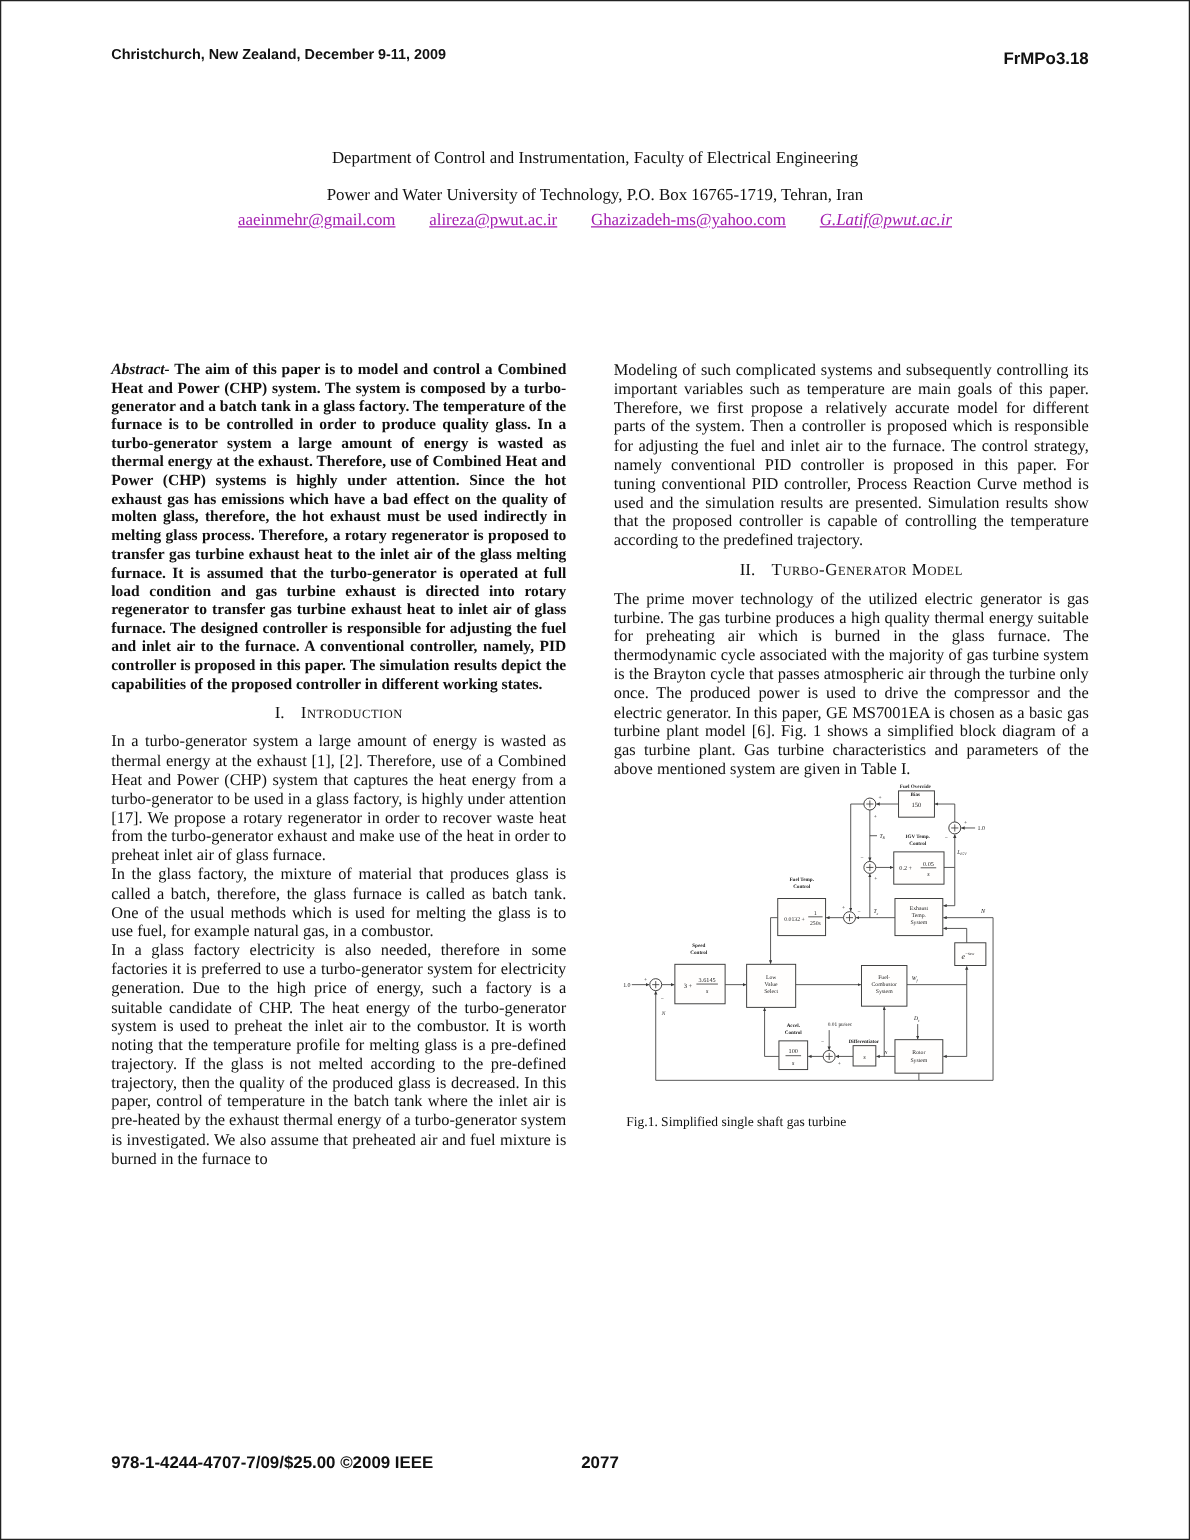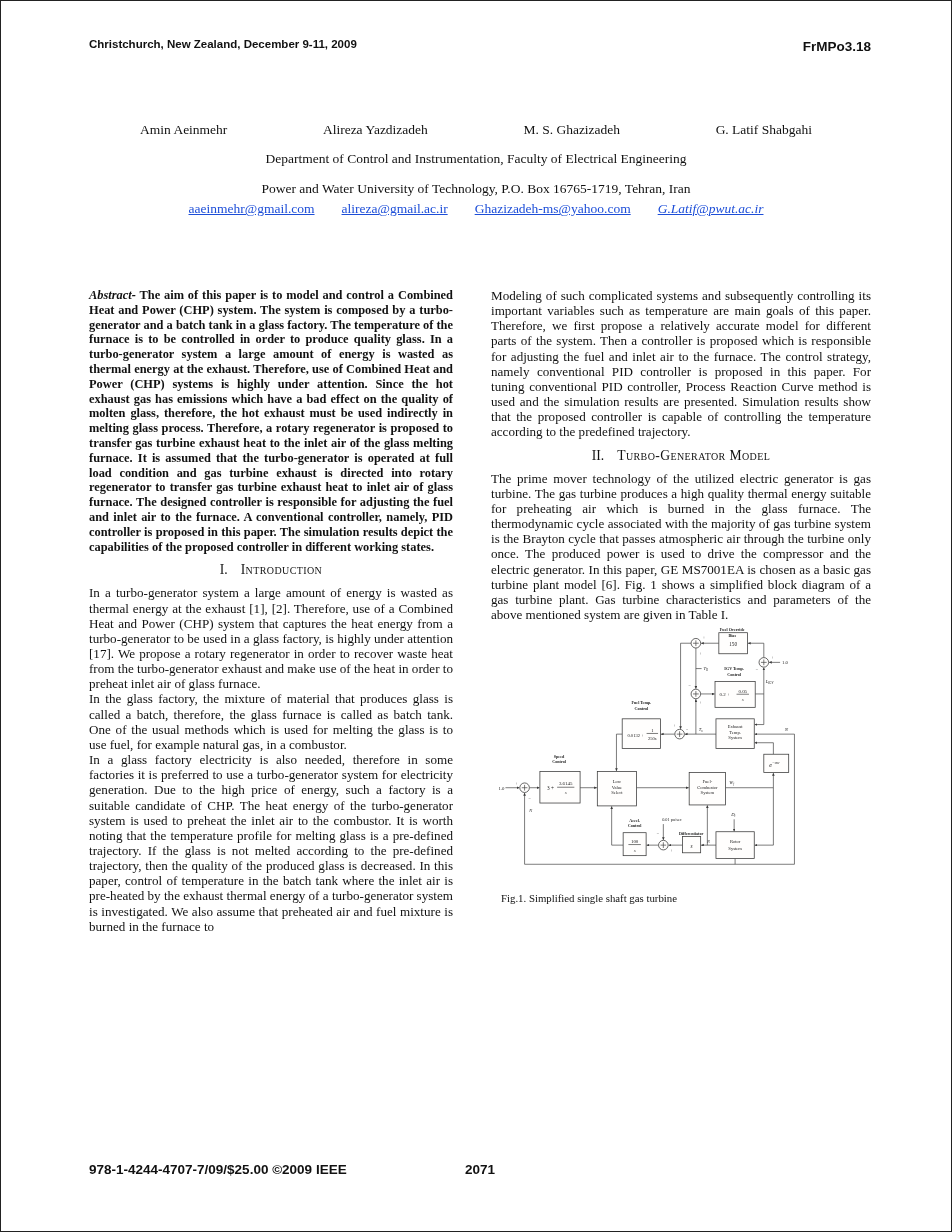--- a/index.html
+++ b/index.html
@@ -78,12 +78,6 @@
   </div>
 
   <div class="title-block">
-    <div class="authors">
-      <span>Amin Aeinmehr</span>
-      <span>Alireza Yazdizadeh</span>
-      <span>M. S. Ghazizadeh</span>
-      <span>G. Latif Shabgahi</span>
-    </div>
     <div class="affil">Department of Control and Instrumentation, Faculty of Electrical Engineering</div>
     <div class="affil">Power and Water University of Technology, P.O. Box 16765-1719, Tehran, Iran</div>
     <div class="emails">

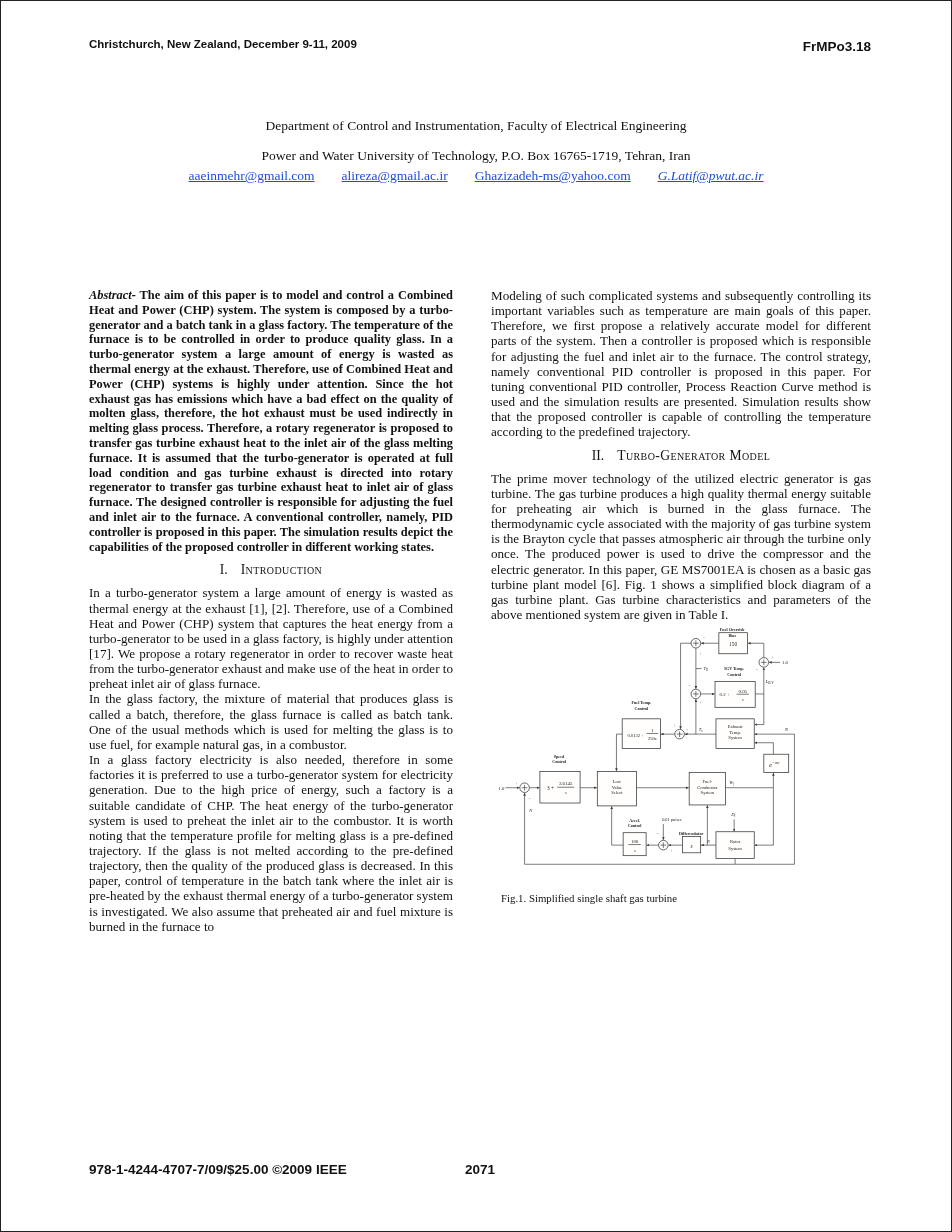--- a/index.html
+++ b/index.html
@@ -28,7 +28,7 @@
   .emails {
     margin-top:3px; display:flex; justify-content:center; gap:27px; font-size:13.5px;
   }
-  .emails a { color:#1d4ed8; text-decoration:underline; }
+  .emails a { color:#a21caf; text-decoration:underline; }
   .email-italic { font-style:italic; }
   .columns {
     position:absolute; top:287px; left:88px; width:782px;

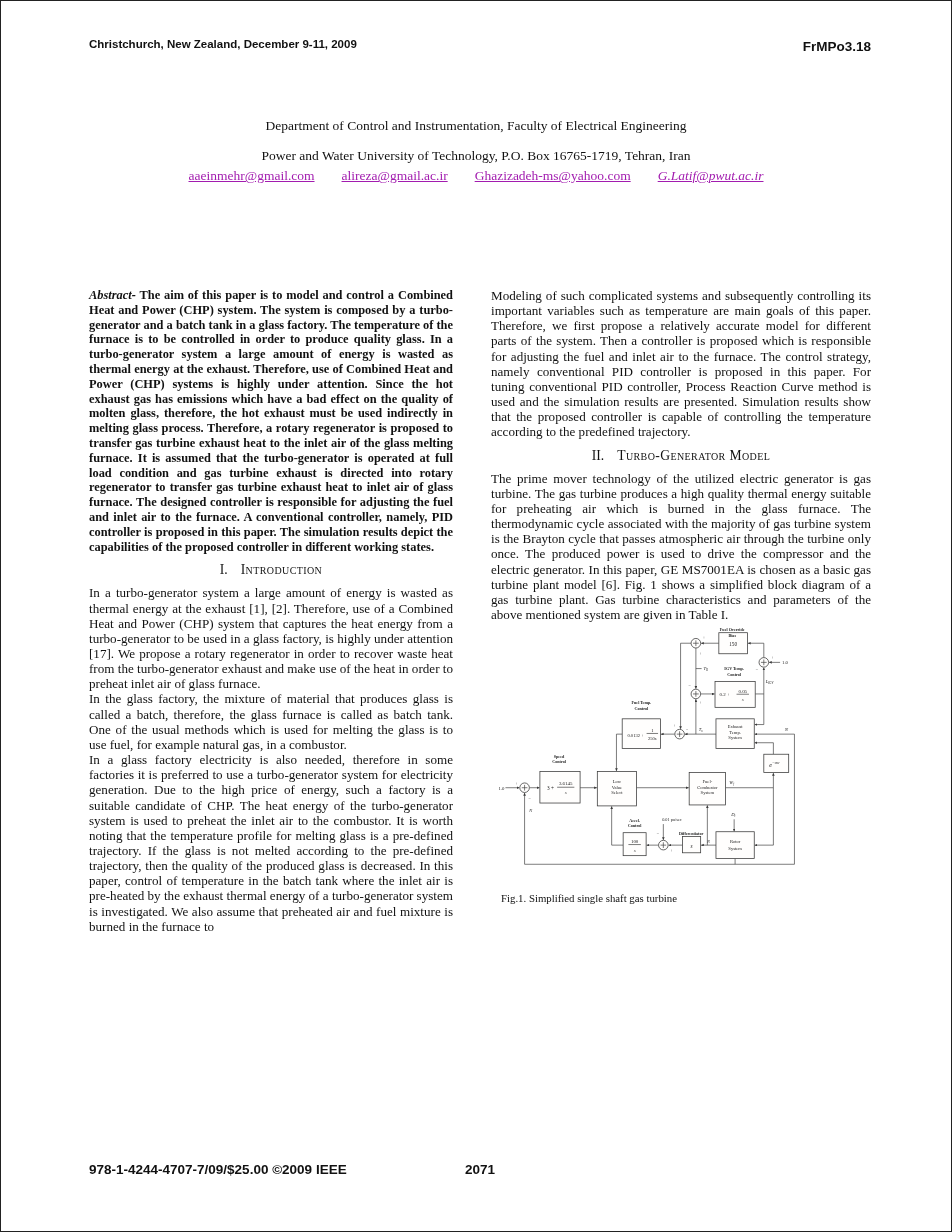--- a/index.html
+++ b/index.html
@@ -82,7 +82,7 @@
     <div class="affil">Power and Water University of Technology, P.O. Box 16765-1719, Tehran, Iran</div>
     <div class="emails">
       <a href="#">aaeinmehr@gmail.com</a>
-      <a href="#">alireza@gmail.ac.ir</a>
+      <a href="#">alireza@pwut.ac.ir</a>
       <a href="#">Ghazizadeh-ms@yahoo.com</a>
       <a href="#" class="email-italic">G.Latif@pwut.ac.ir</a>
     </div>

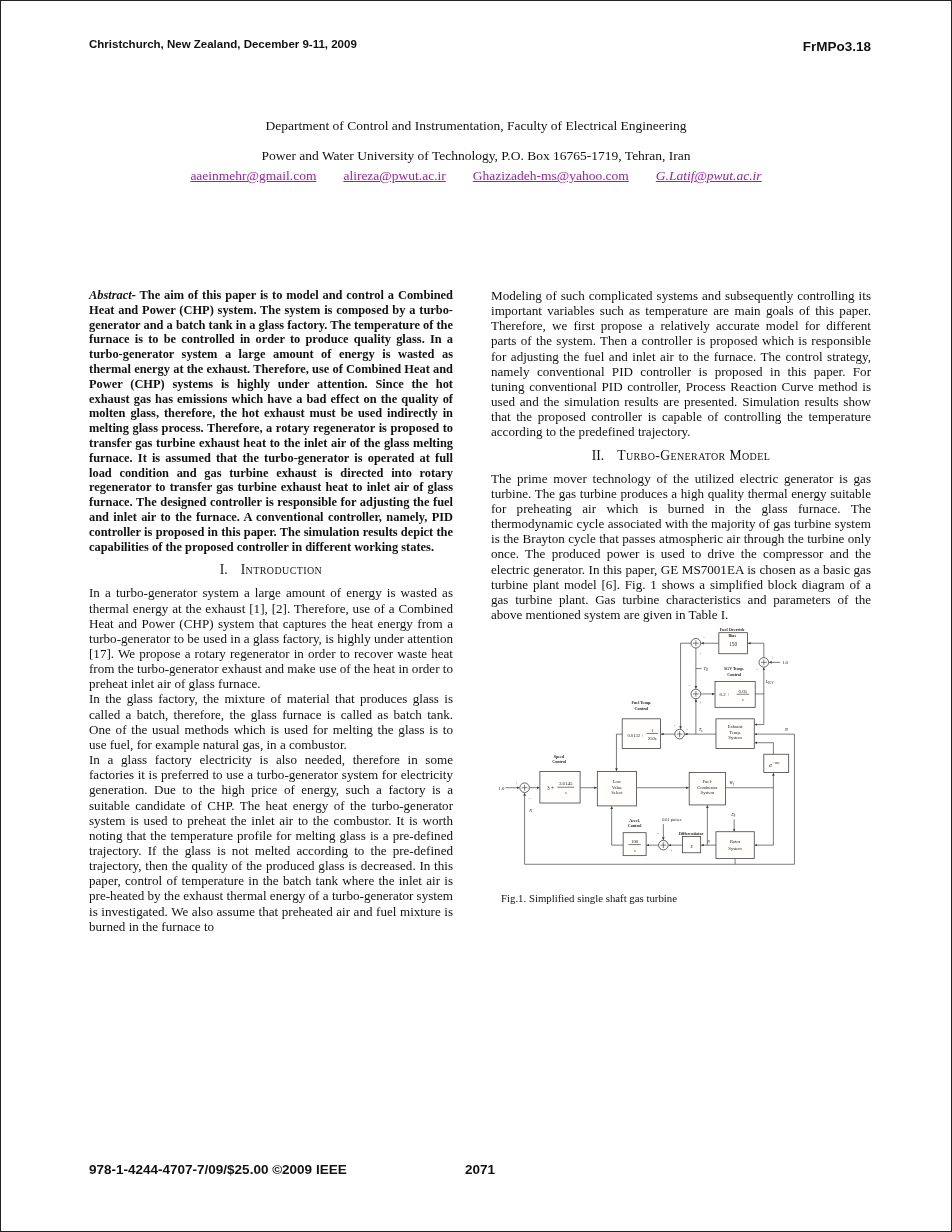--- a/index.html
+++ b/index.html
@@ -288,7 +288,7 @@
 
   <div class="footer">
     <span>978-1-4244-4707-7/09/$25.00 ©2009 IEEE</span>
-    <span class="page-number">2071</span>
+    <span class="page-number">2077</span>
   </div>
 
 </div>

